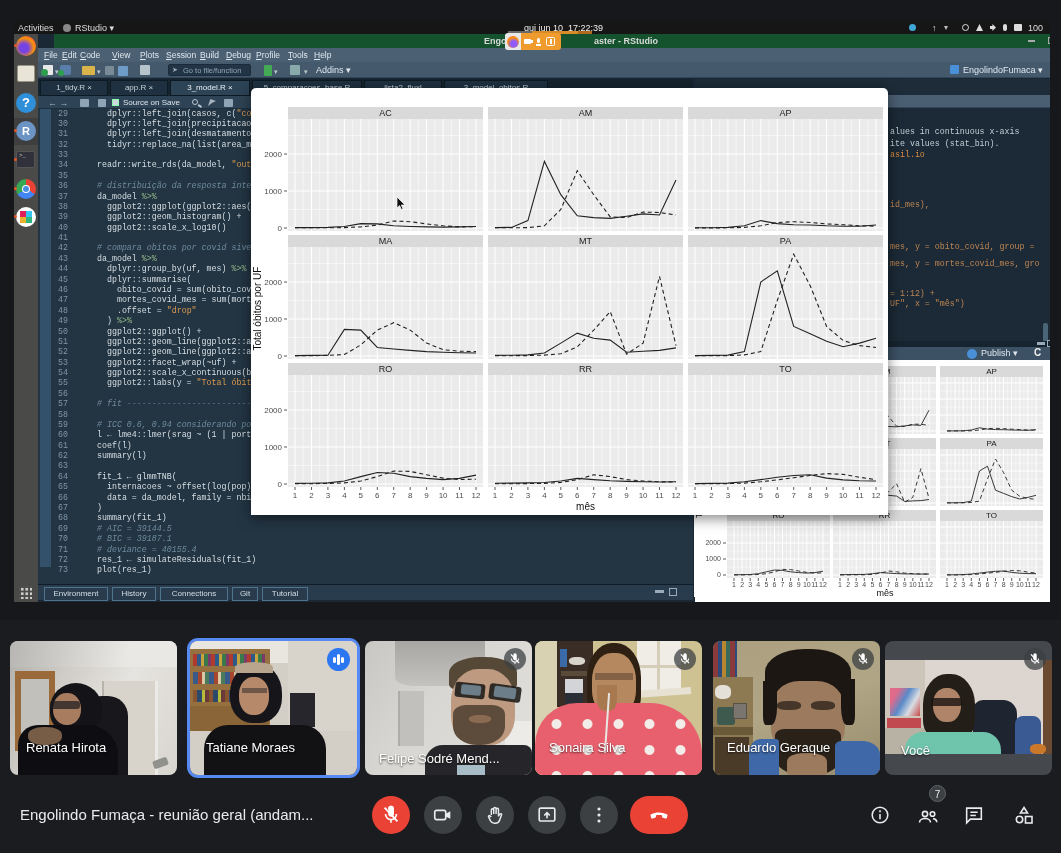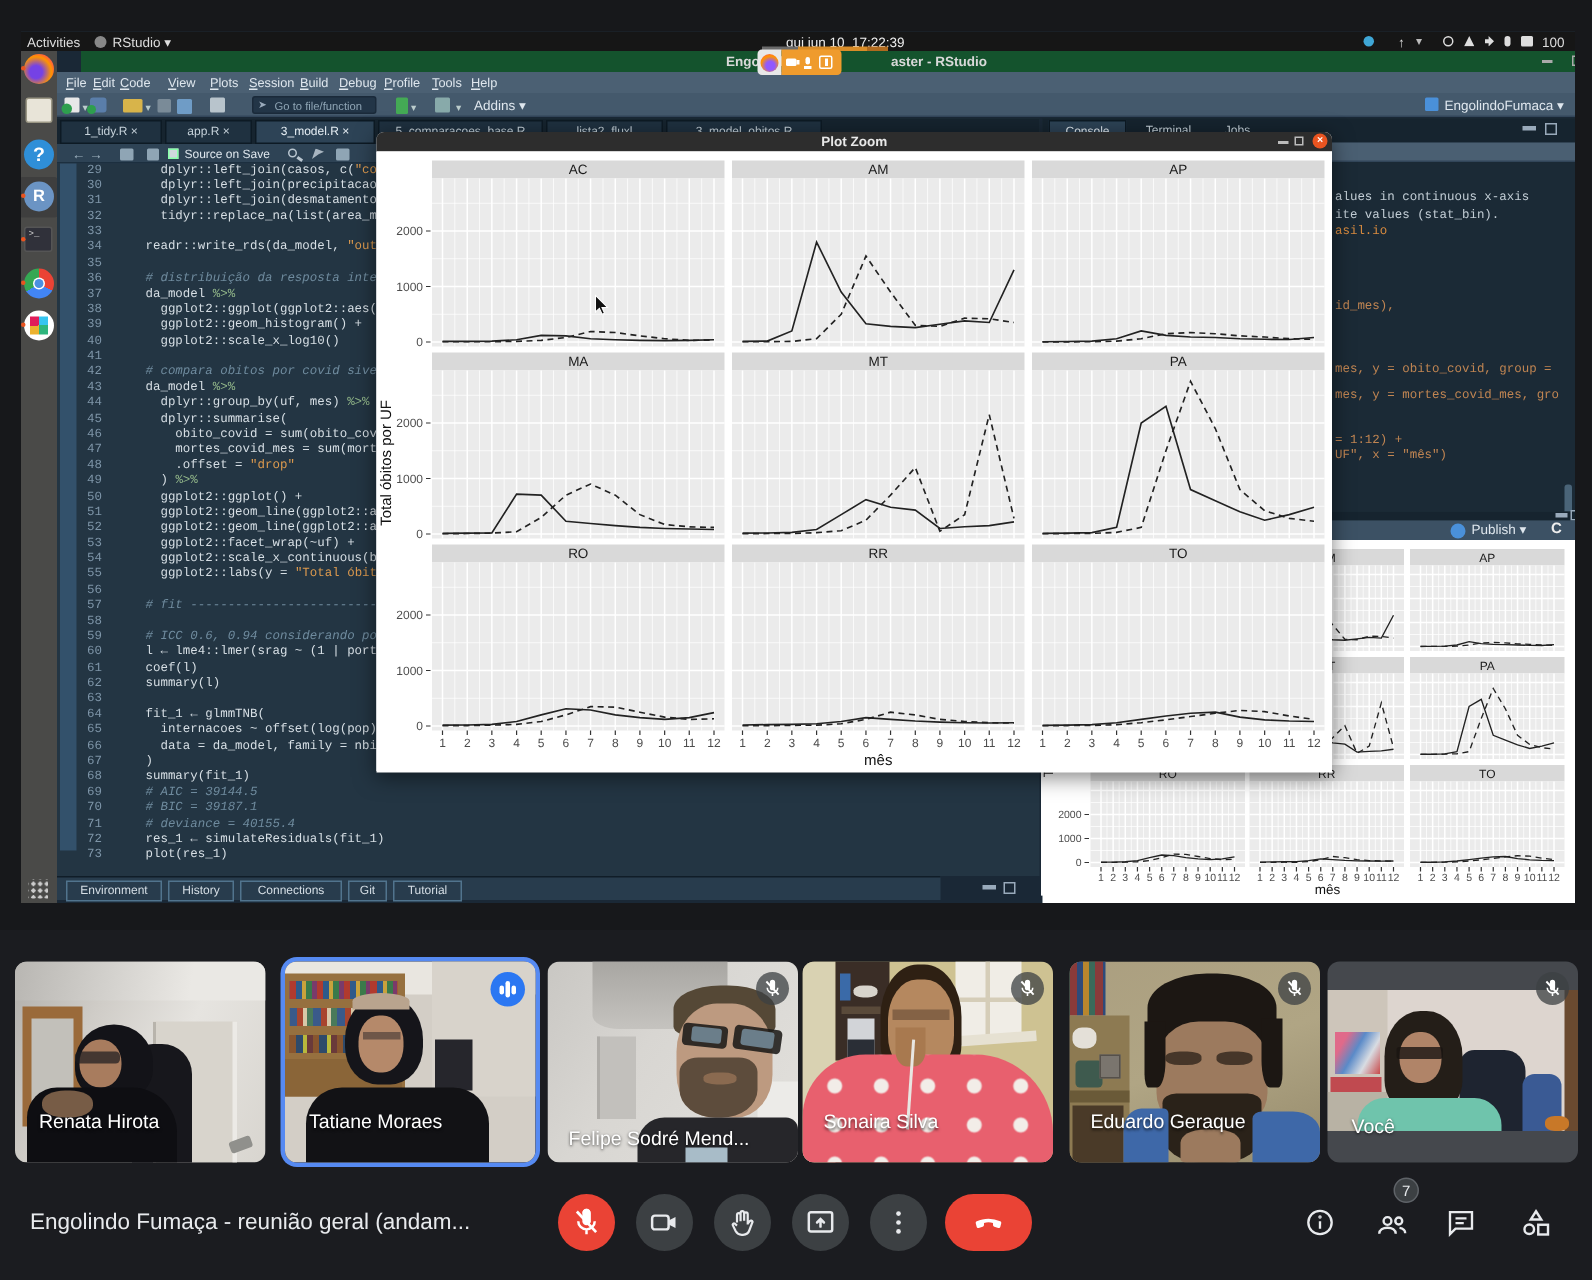--- a/index.html
+++ b/index.html
@@ -188,13 +188,6 @@
 
     <div class="abs" style="left:657px;top:45px;width:355px;height:523px;background:#1d2c38">
 
-      <div class="abs" style="left:0;top:0;width:355px;height:16px;background:#16242f">
-        <span class="abs" style="left:4px;top:1px;width:52px;height:15px;background:#2d4356;border:1px solid #0d1a24;color:#e6eef4;font:8px/13px 'Liberation Sans',sans-serif;text-align:center">Console</span>
-        <span class="abs" style="left:58px;top:1px;width:52px;height:15px;color:#c6d2da;font:8px/13px 'Liberation Sans',sans-serif;text-align:center">Terminal</span>
-        <span class="abs" style="left:112px;top:1px;width:36px;height:15px;color:#c6d2da;font:8px/13px 'Liberation Sans',sans-serif;text-align:center">Jobs</span>
-        <span class="abs" style="left:320px;top:5px;width:9px;height:3px;background:#9ab"></span>
-        <span class="abs" style="left:335px;top:3px;width:8px;height:8px;border:1px solid #9ab"></span>
-      </div>
 
       <div class="abs" style="left:0;top:16px;width:355px;height:246px;background:#1b2a36;overflow:hidden"></div>
       <div class="abs" style="left:0;top:16px;width:355px;height:13px;background:#4a5f72;border-bottom:1px solid #32465a"></div>

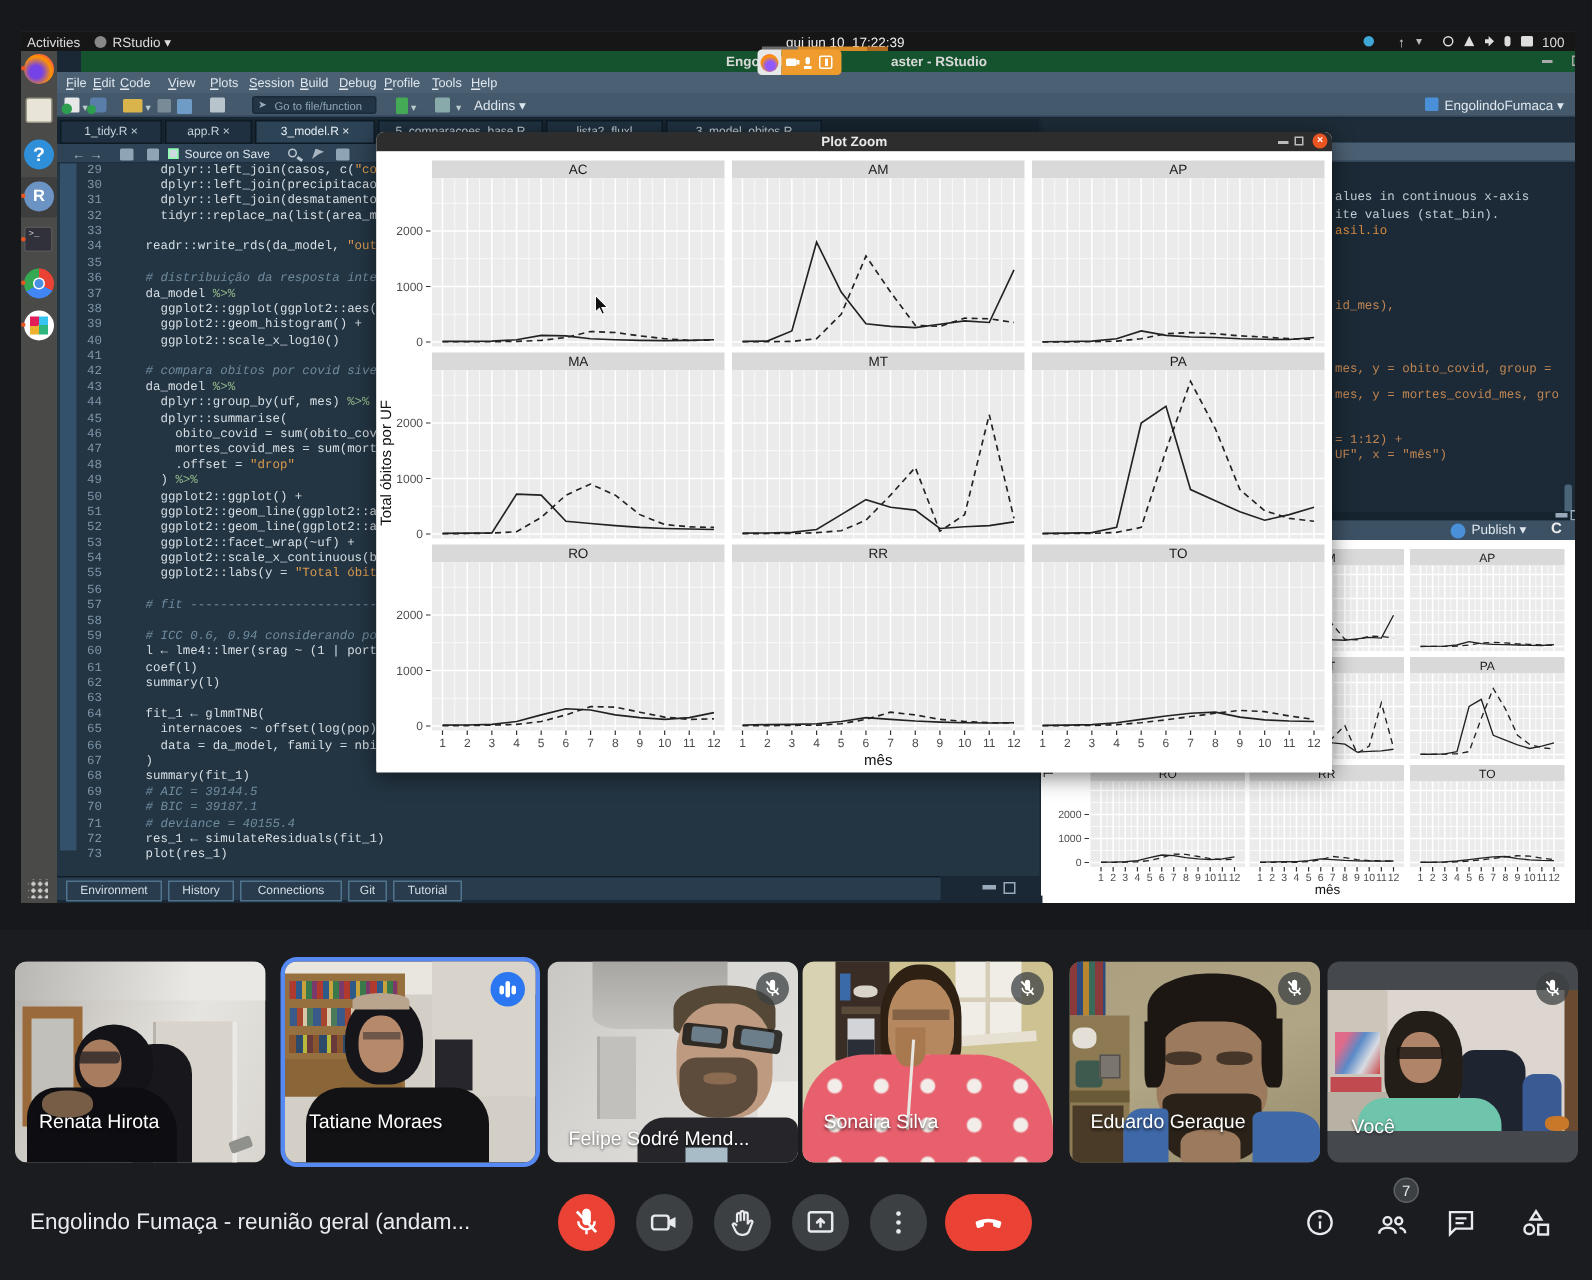--- a/index.html
+++ b/index.html
@@ -401,12 +401,6 @@
 <div class="abs" style="left:549.5px;top:39px;width:2px;height:5px;background:#fff"></div>
 
 <div class="abs" style="left:251px;top:88px;width:637px;height:427px;background:#fff;border-radius:5px 5px 0 0;box-shadow:0 3px 14px rgba(0,0,0,.5)">
-  <div class="abs" style="left:0;top:0;width:637px;height:13px;background:#2d2d2d;border-radius:5px 5px 0 0">
-    <span class="abs" style="left:0;width:637px;text-align:center;top:1px;font:bold 9px 'Liberation Sans',sans-serif;color:#e8e8e8">Plot Zoom</span>
-    <span class="abs" style="left:601px;top:6px;width:7px;height:2px;background:#bbb"></span>
-    <span class="abs" style="left:612px;top:3px;width:6px;height:6px;border:1px solid #bbb"></span>
-    <span class="abs" style="left:624px;top:1px;width:10px;height:10px;border-radius:50%;background:#e95420;color:#fff;font:bold 7px/10px 'Liberation Sans',sans-serif;text-align:center">×</span>
-  </div>
   <div class="abs" style="left:0;top:13px;width:637px;height:414px"><svg width="637" height="413" viewBox="0 0 637 413" style="background:#fff">
           <rect width="637" height="413" fill="#ffffff"></rect>
           <text x="10" y="207.60000000000002" font-family="Liberation Sans, sans-serif" font-size="10" fill="#111" transform="rotate(-90 10 207.60000000000002)" text-anchor="middle">Total óbitos por UF</text>

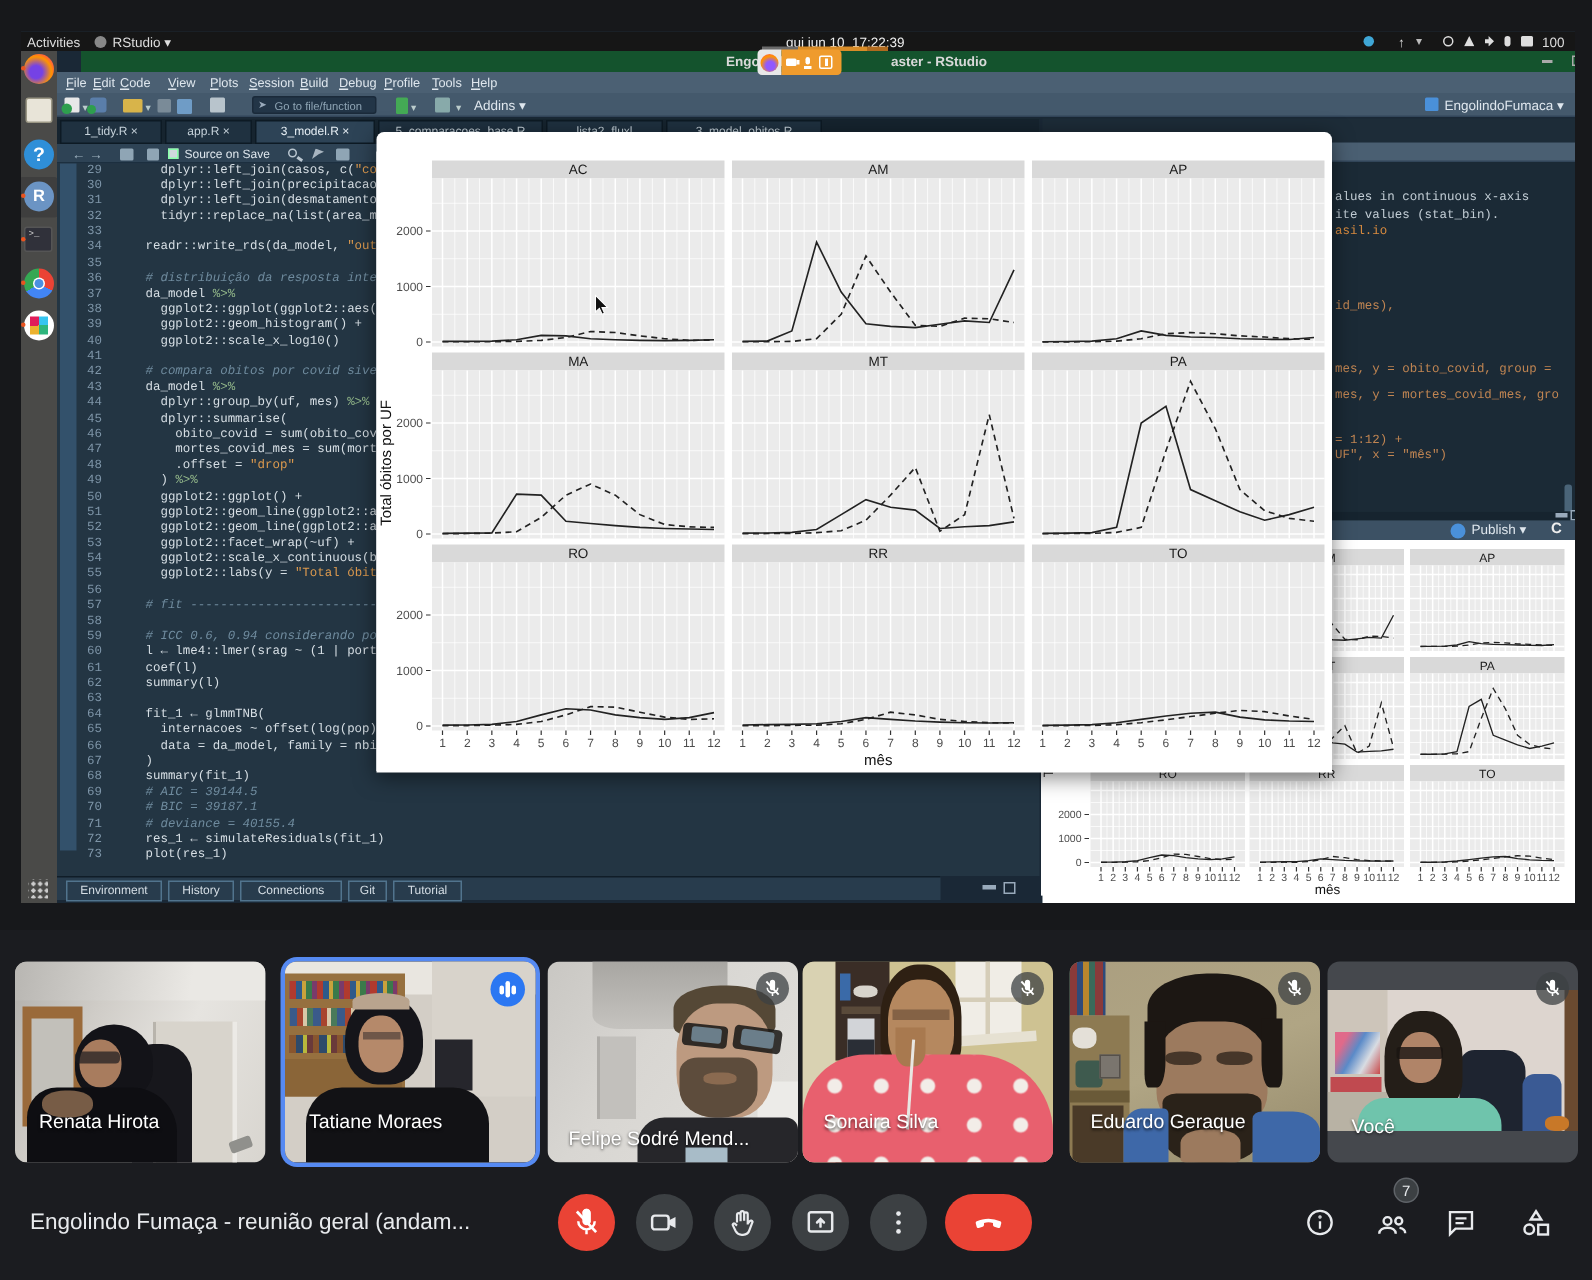--- a/index.html
+++ b/index.html
@@ -209,7 +209,7 @@
     </div>
   </div>
 
-  <div class="abs" style="left:24px;top:563px;width:589px;height:16px;background:#283c4d;border-top:1px solid #101d28">
+  <div class="abs" style="left:24px;top:563px;width:655px;height:16px;background:#283c4d;border-top:1px solid #101d28">
     <span class="abs" style="left:6px;top:2px;width:64px;height:14px;border:1px solid #51748e;color:#d5dee5;font:8px/12px 'Liberation Sans',sans-serif;text-align:center">Environment</span>
     <span class="abs" style="left:74px;top:2px;width:44px;height:14px;border:1px solid #51748e;color:#d5dee5;font:8px/12px 'Liberation Sans',sans-serif;text-align:center">History</span>
     <span class="abs" style="left:122px;top:2px;width:68px;height:14px;border:1px solid #51748e;color:#d5dee5;font:8px/12px 'Liberation Sans',sans-serif;text-align:center">Connections</span>

